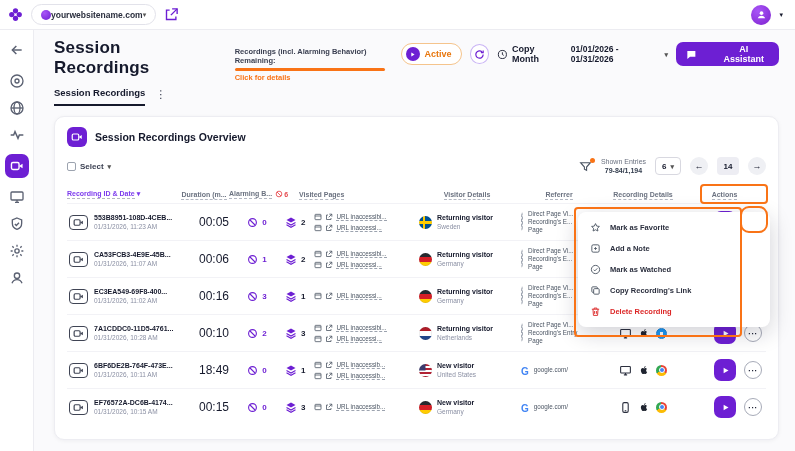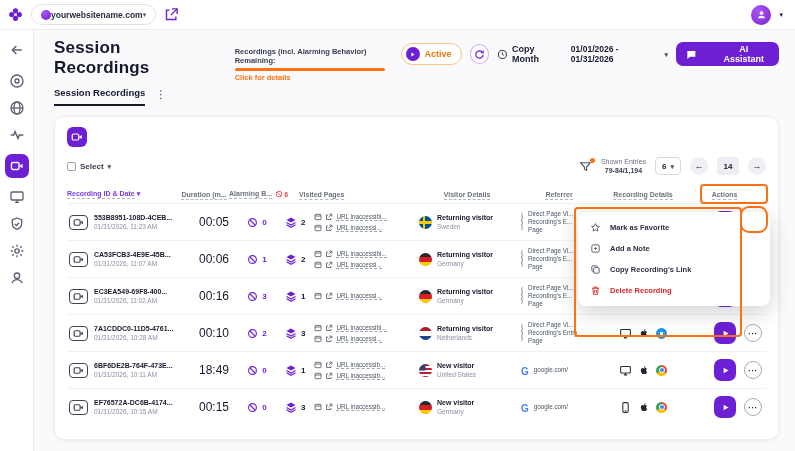--- a/index.html
+++ b/index.html
@@ -292,6 +292,7 @@
               <path d="M15.5 12l6-3.8v7.6z" fill="currentColor" stroke="none"></path>
             </svg>
         </span>
+        <span class="card-title">Session Recordings Overview</span>
       </div>
 
       <div class="card-toolbar">

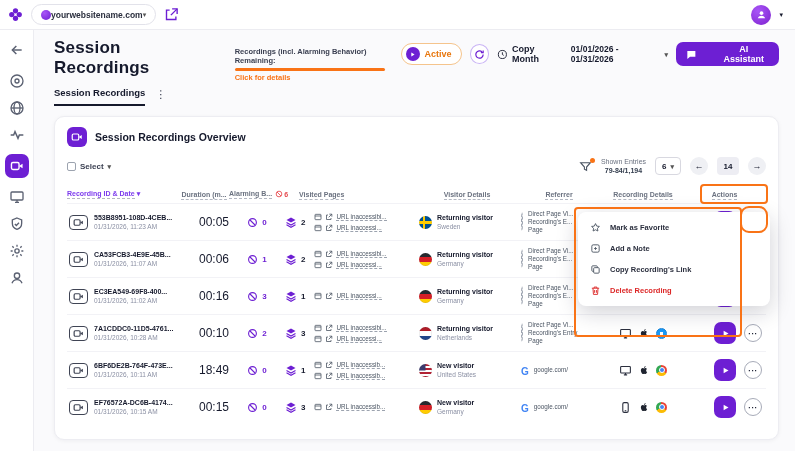--- a/index.html
+++ b/index.html
@@ -932,6 +932,13 @@
   </div>
   <div class="menu-item">
     <svg viewBox="0 0 24 24" fill="none" stroke="#4B5563" stroke-width="2">
+        <circle cx="12" cy="12" r="9"></circle>
+        <path d="M8 12.5l2.5 2.5L16 9.5"></path>
+      </svg>
+    <span>Mark as Watched</span>
+  </div>
+  <div class="menu-item">
+    <svg viewBox="0 0 24 24" fill="none" stroke="#4B5563" stroke-width="2">
         <rect x="8" y="8" width="12" height="12" rx="2"></rect>
         <path d="M16 8V6a2 2 0 0 0-2-2H6a2 2 0 0 0-2 2v8a2 2 0 0 0 2 2h2"></path>
       </svg>

